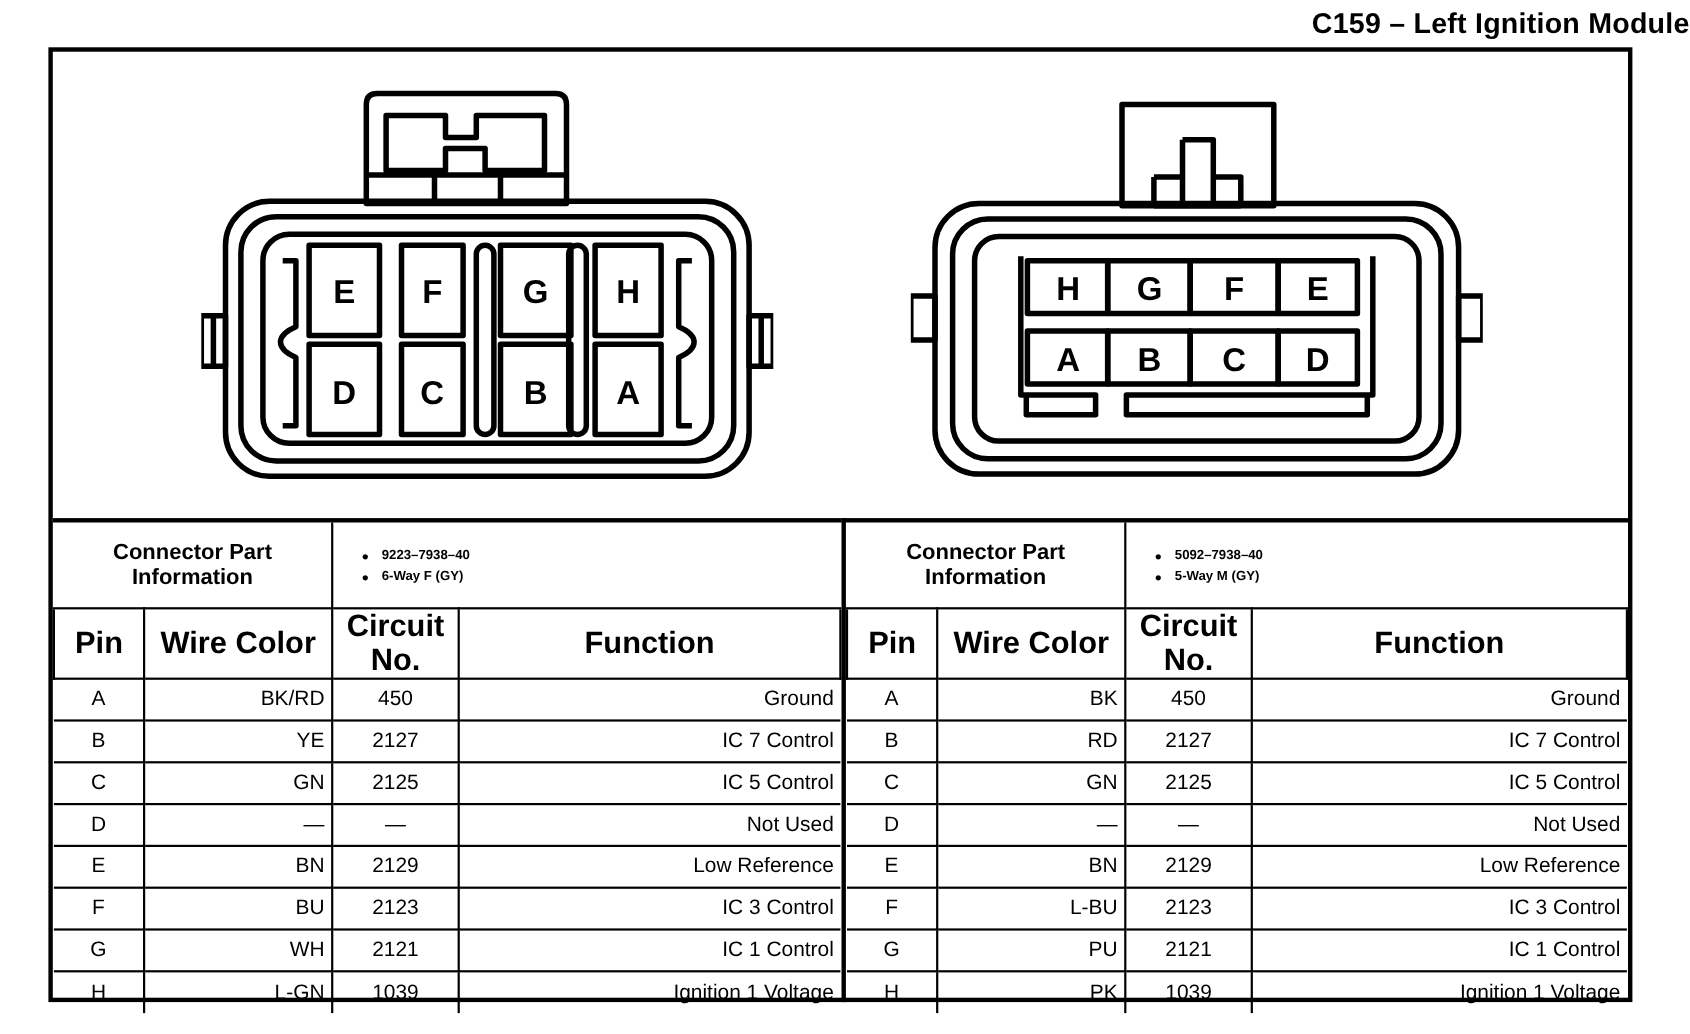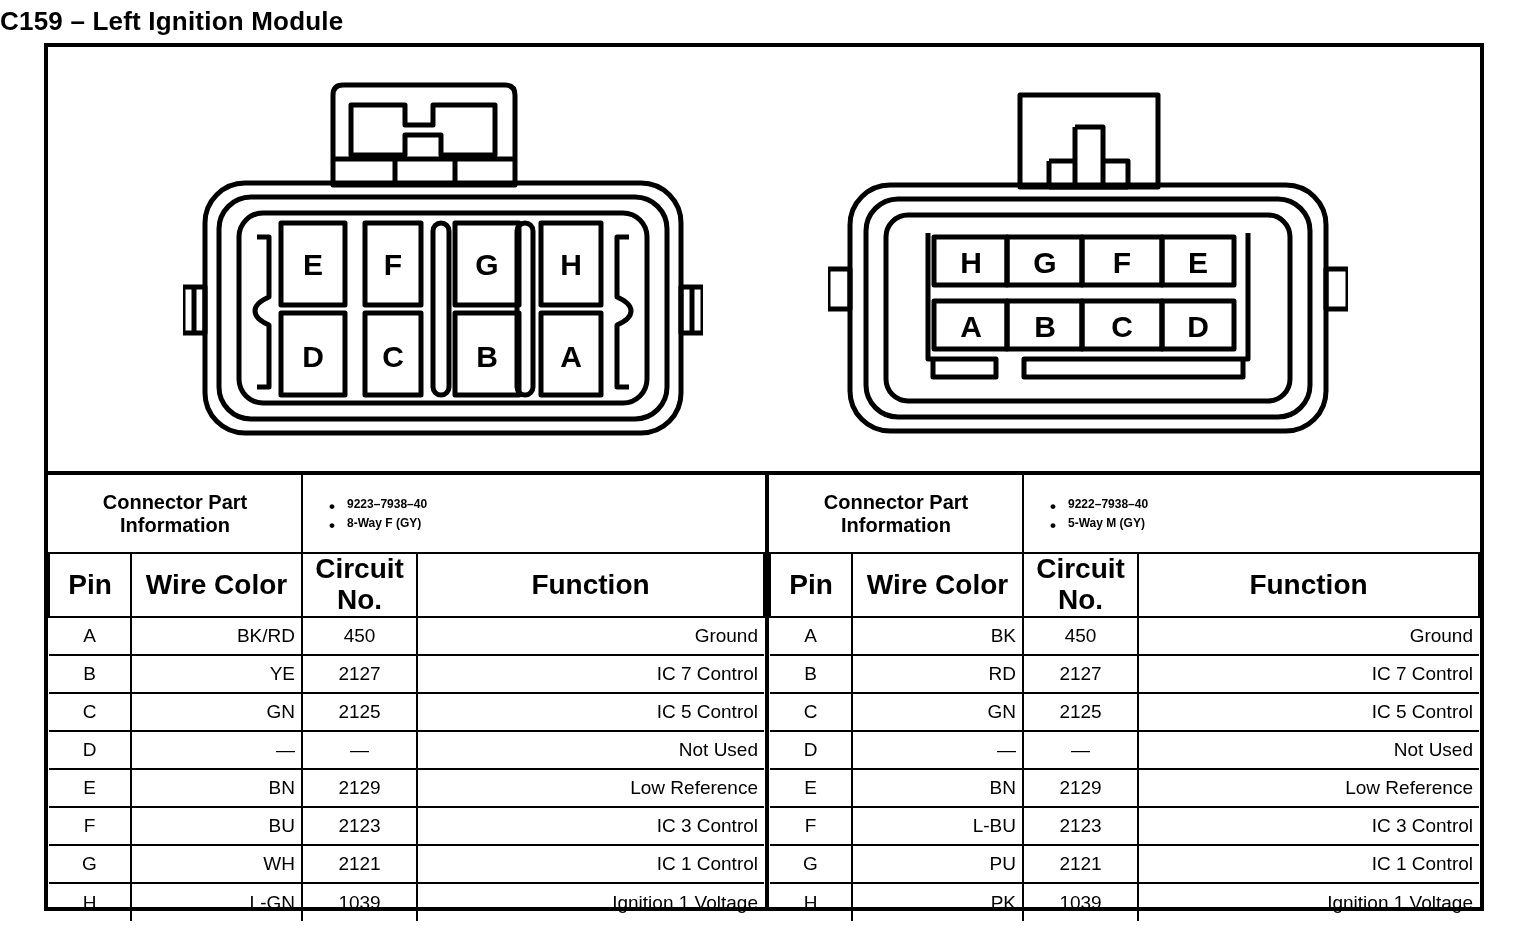--- a/index.html
+++ b/index.html
@@ -16,7 +16,7 @@
   
   #title {
     position: absolute; left: 0; top: 6px; width: 1536px;
-    text-align: left;
+    text-align: right;
     font-size: 26px; font-weight: bold;
     letter-spacing: 0.2px;
   }

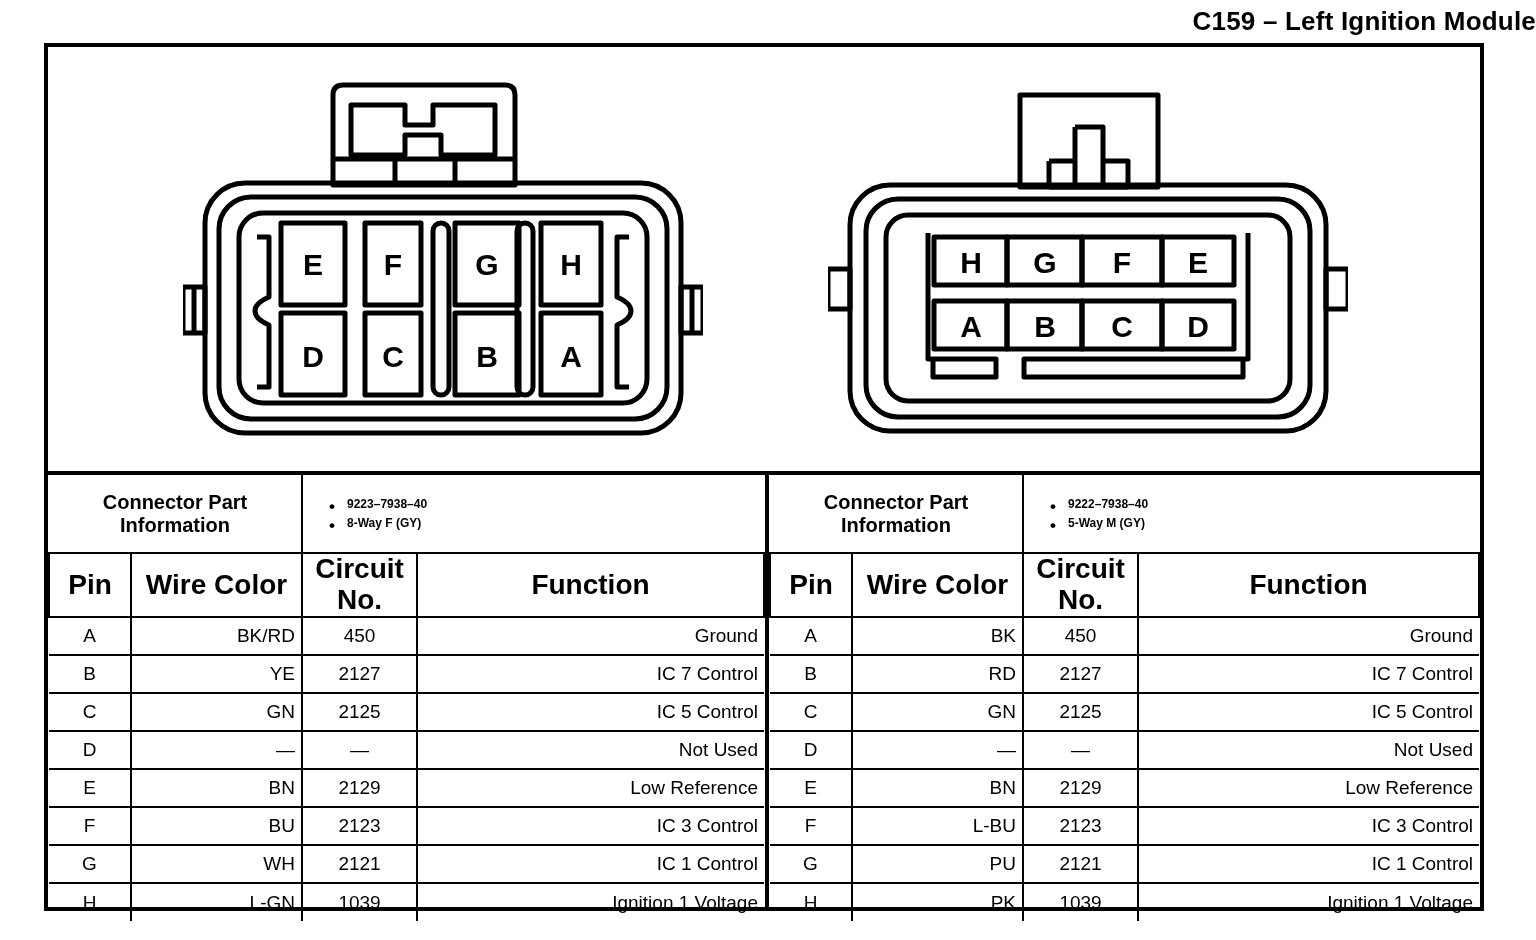--- a/index.html
+++ b/index.html
@@ -297,7 +297,7 @@
             <td class="cpi-label edge-l" colspan="2">Connector Part Information</td>
             <td class="cpi-values edge-r" colspan="2">
               <ul>
-                <li>9222–7938–40</li>
+                <li>5092–7938–40</li>
                 <li>5-Way M (GY)</li>
               </ul>
             </td>

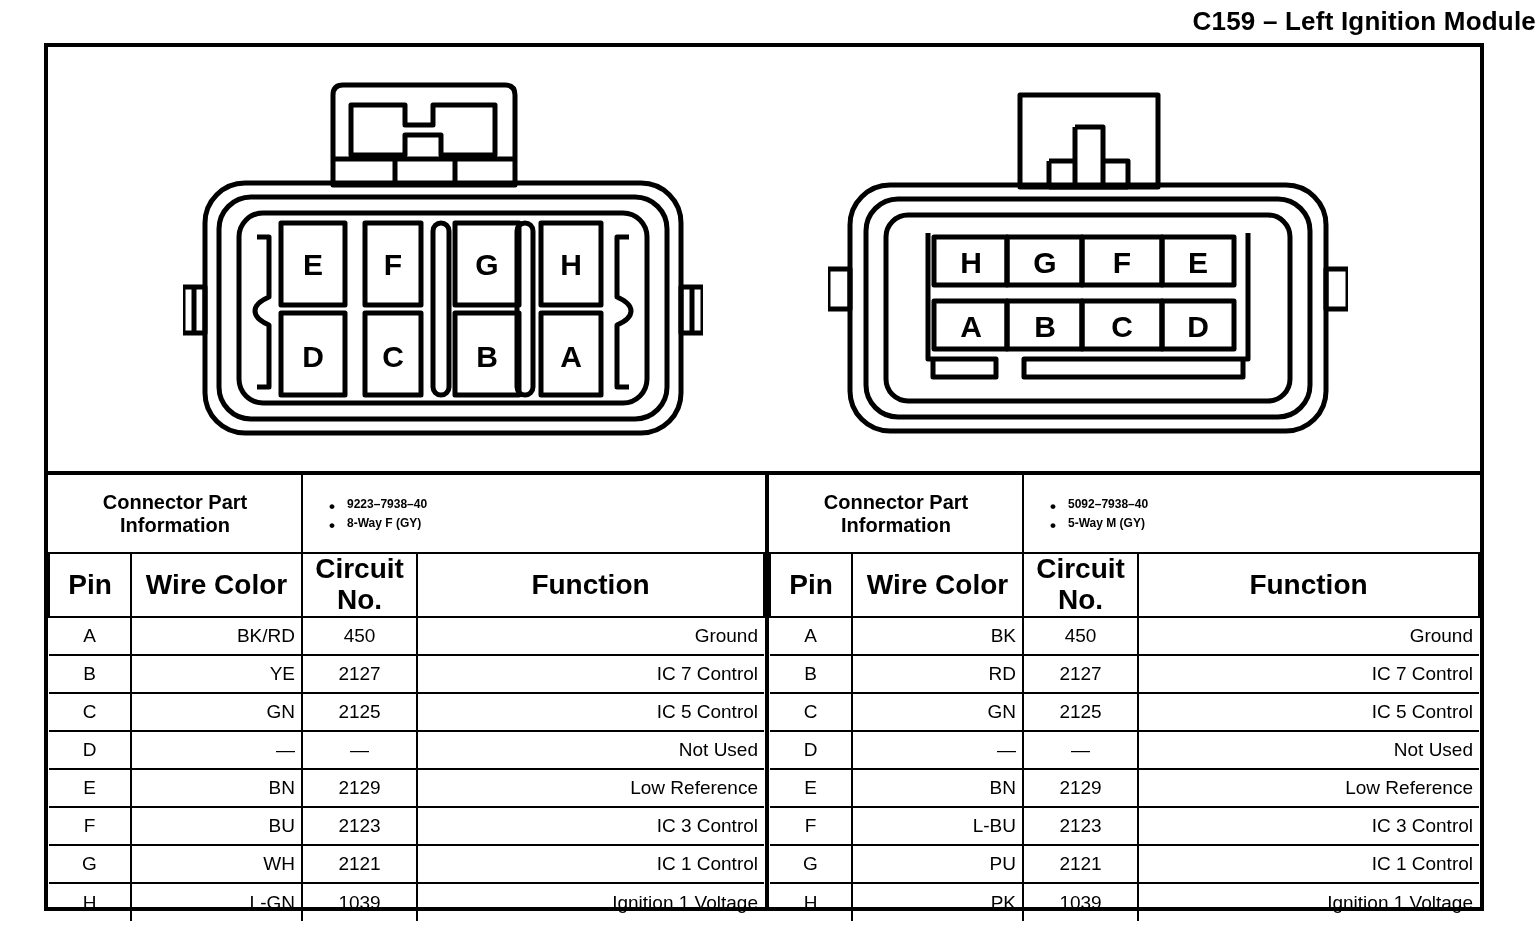--- a/index.html
+++ b/index.html
@@ -222,7 +222,7 @@
             <td class="cpi-values edge-r" colspan="2">
               <ul>
                 <li>9223–7938–40</li>
-                <li>8-Way F (GY)</li>
+                <li>6-Way F (GY)</li>
               </ul>
             </td>
           </tr>

